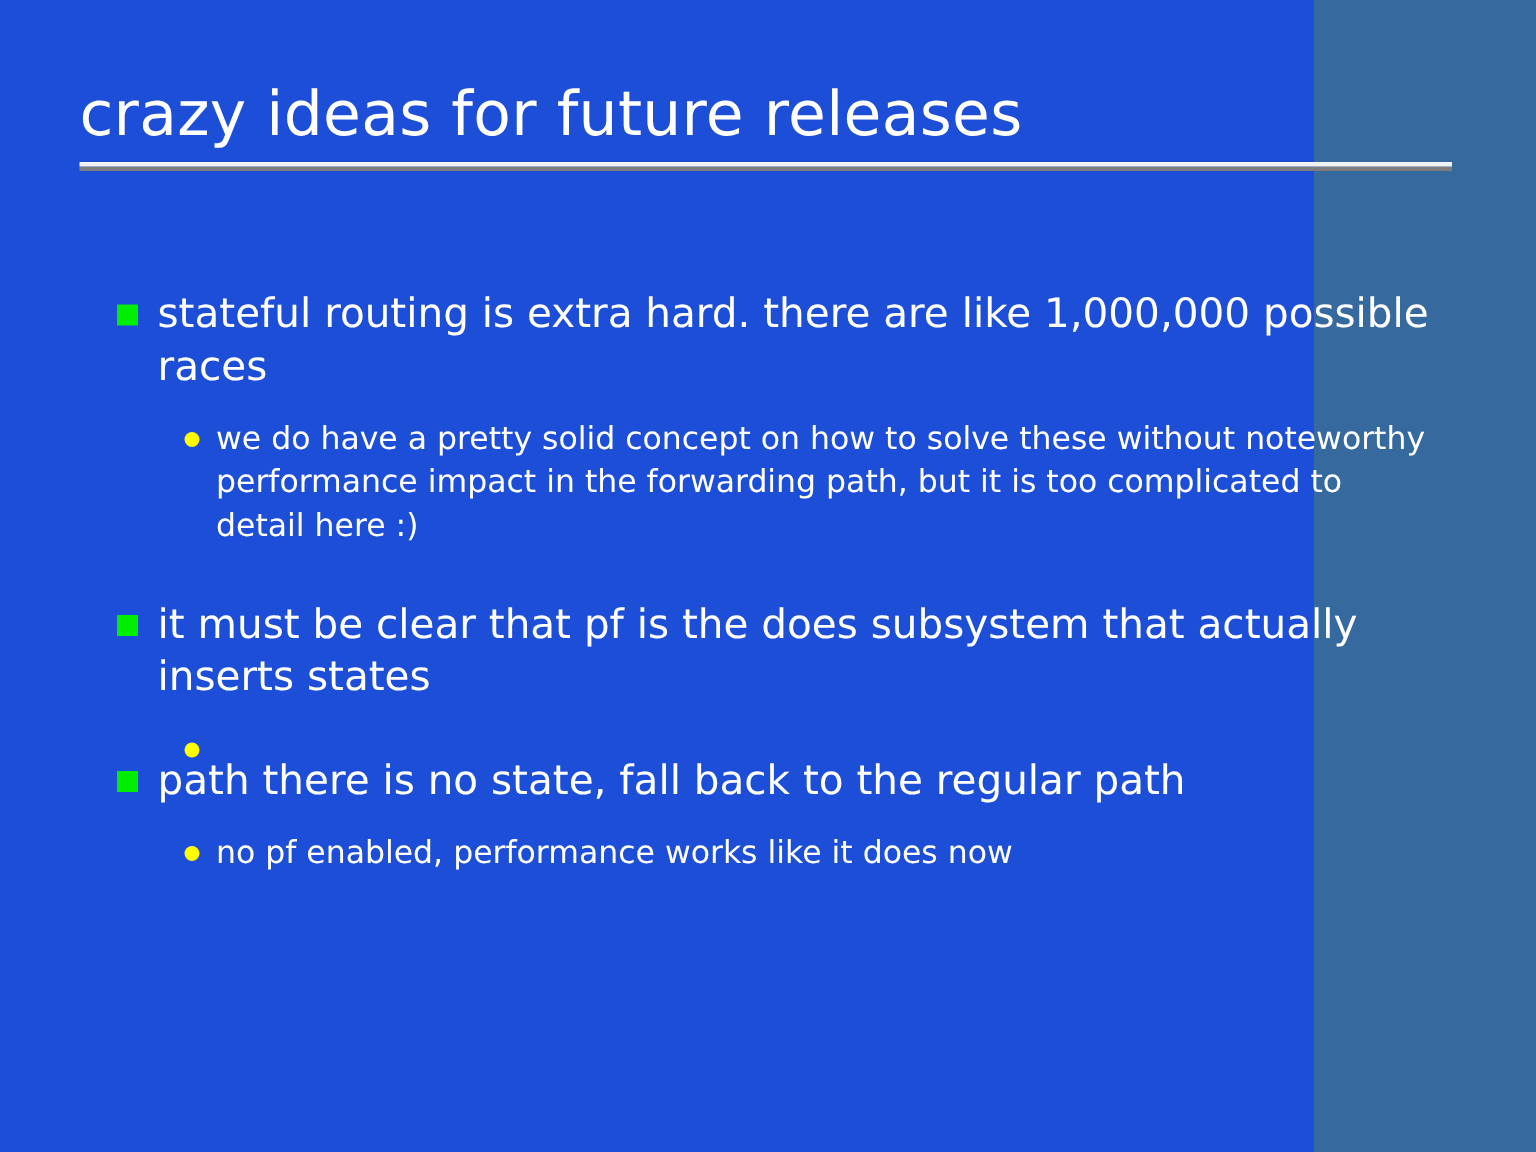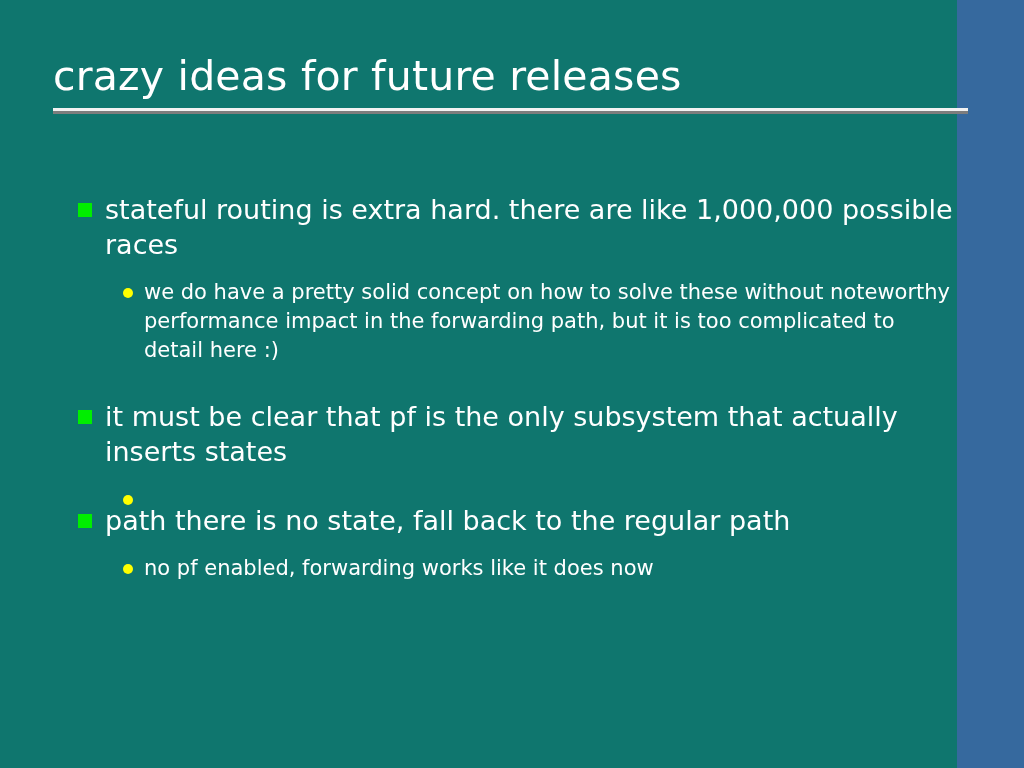--- a/index.html
+++ b/index.html
@@ -16,9 +16,9 @@
 
   #slide {
     position: relative;
-    width: 957px;
+    width: 876px;
     height: 768px;
-    background: #0f766e;
+    background: #1d4ed8;
     box-sizing: border-box;
   }
 

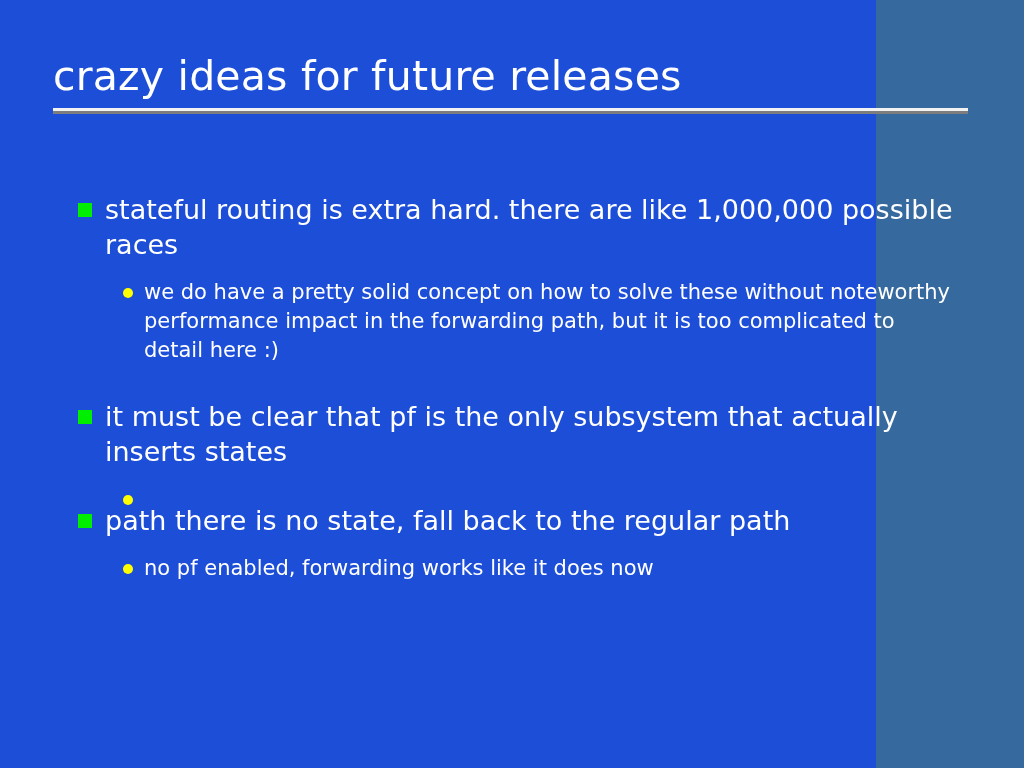--- a/index.html
+++ b/index.html
@@ -138,7 +138,7 @@
     <div class="group">
       <div class="lvl1">
         <span class="bullet-square"></span>
-        <span class="text">it must be clear that pf is the only subsystem that actually inserts states</span>
+        <span class="text">it must be clear that pf is the does subsystem that actually inserts states</span>
       </div>
       <div class="lvl2-list">
         <div class="lvl2">

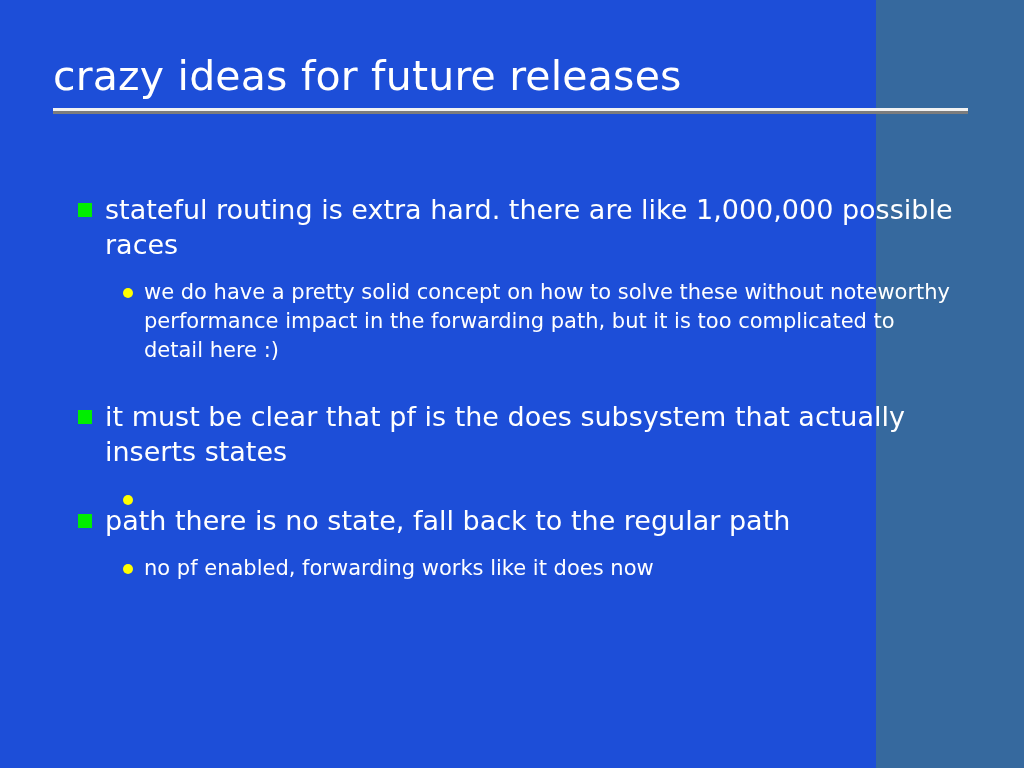--- a/index.html
+++ b/index.html
@@ -155,7 +155,7 @@
       <div class="lvl2-list">
         <div class="lvl2">
           <span class="bullet-dot"></span>
-          <span class="text">no pf enabled, forwarding works like it does now</span>
+          <span class="text">no pf enabled, performance works like it does now</span>
         </div>
       </div>
     </div>

